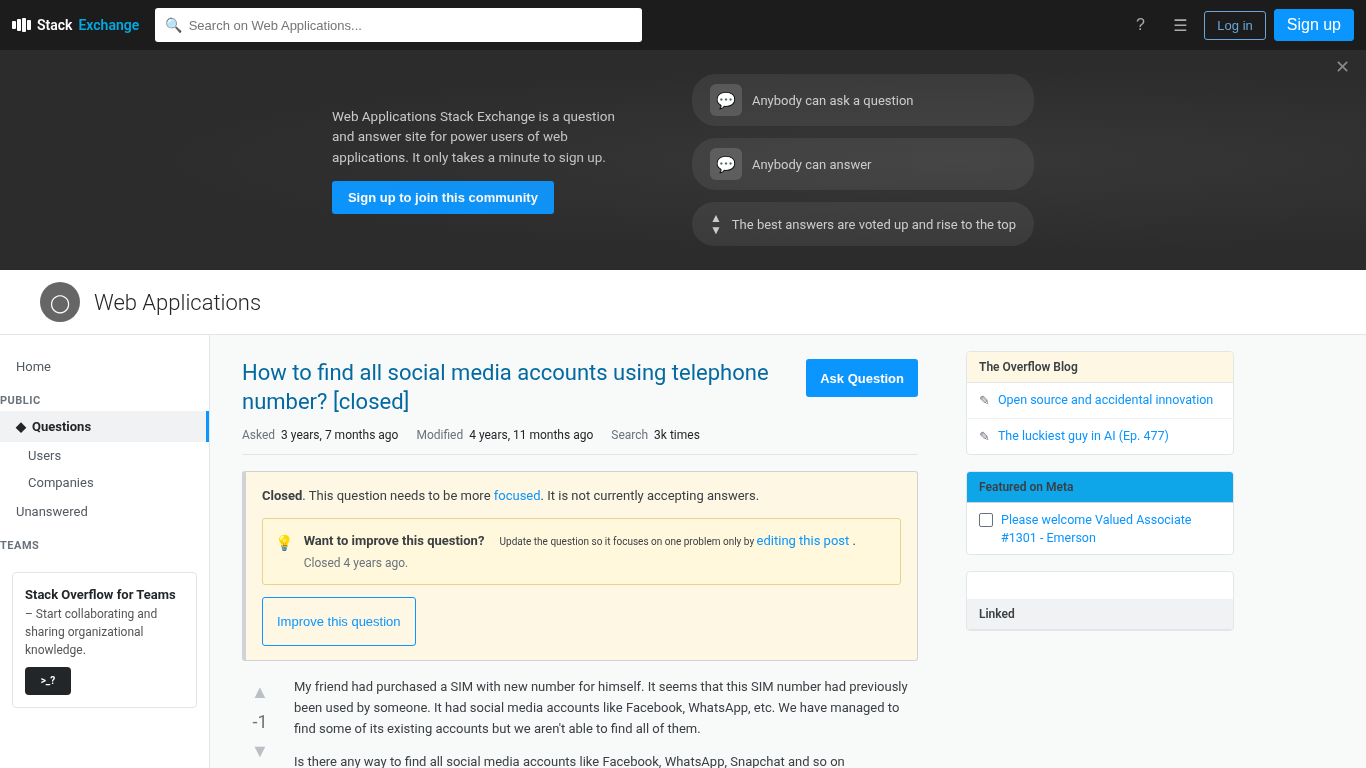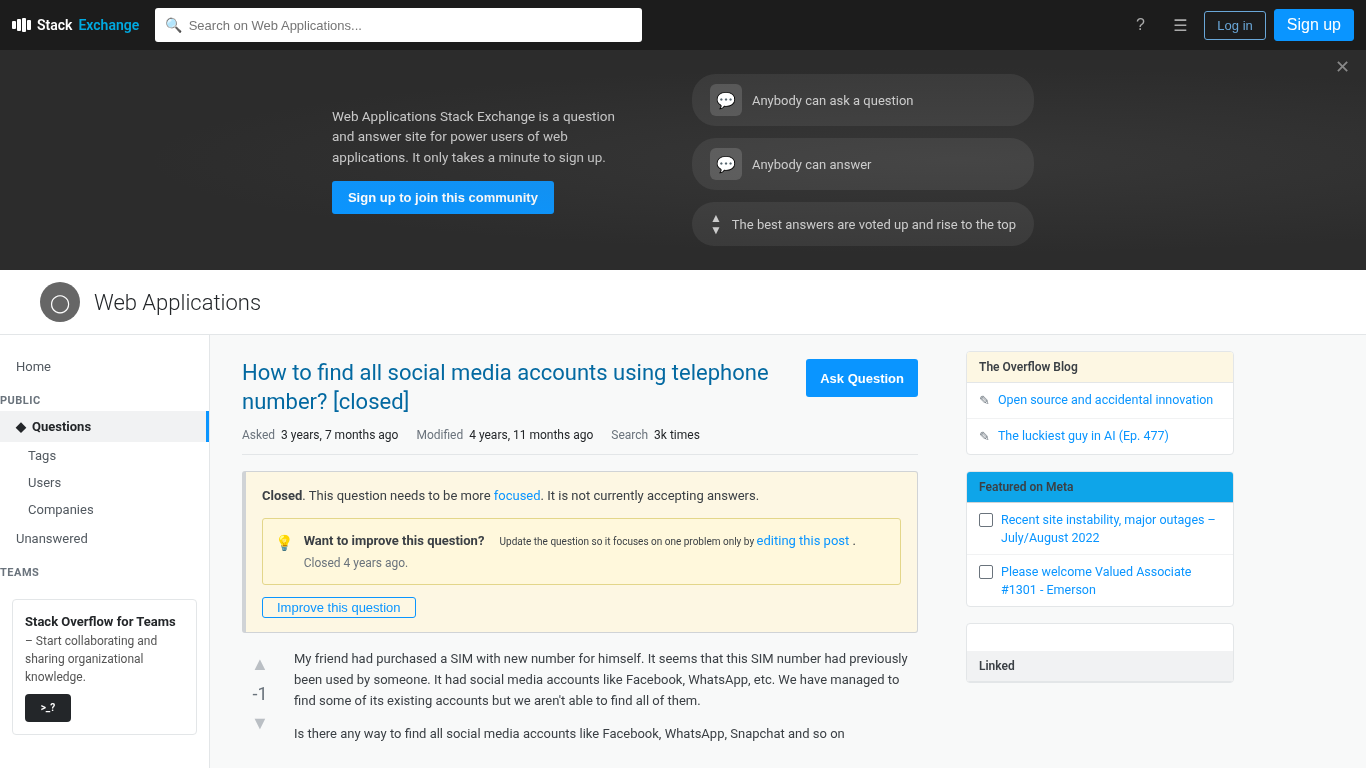--- a/index.html
+++ b/index.html
@@ -540,7 +540,6 @@
     <a class="sidebar-nav-item active">
       <span style="margin-right:6px;">◆</span><span>Questions</span>
     </a>
-    <a class="sidebar-sub-item">Tags</a>
     <a class="sidebar-sub-item">Users</a>
     <a class="sidebar-sub-item">Companies</a>
     <a class="sidebar-nav-item">Unanswered</a>

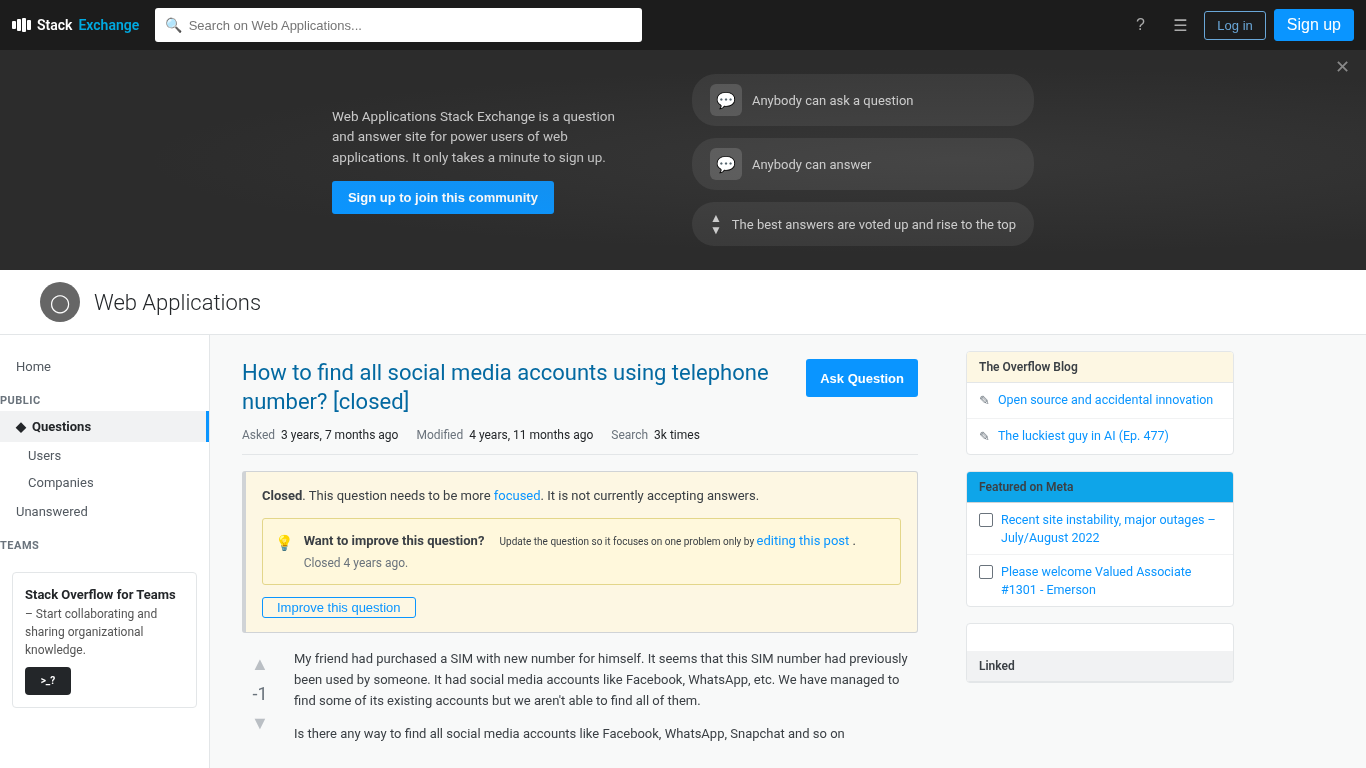--- a/index.html
+++ b/index.html
@@ -619,10 +619,6 @@
       <div class="featured-header">Featured on Meta</div>
       <div class="widget-item">
         <div class="widget-checkbox"></div>
-        <a href="#">Recent site instability, major outages – July/August 2022</a>
-      </div>
-      <div class="widget-item">
-        <div class="widget-checkbox"></div>
         <a href="#">Please welcome Valued Associate #1301 - Emerson</a>
       </div>
     </div>

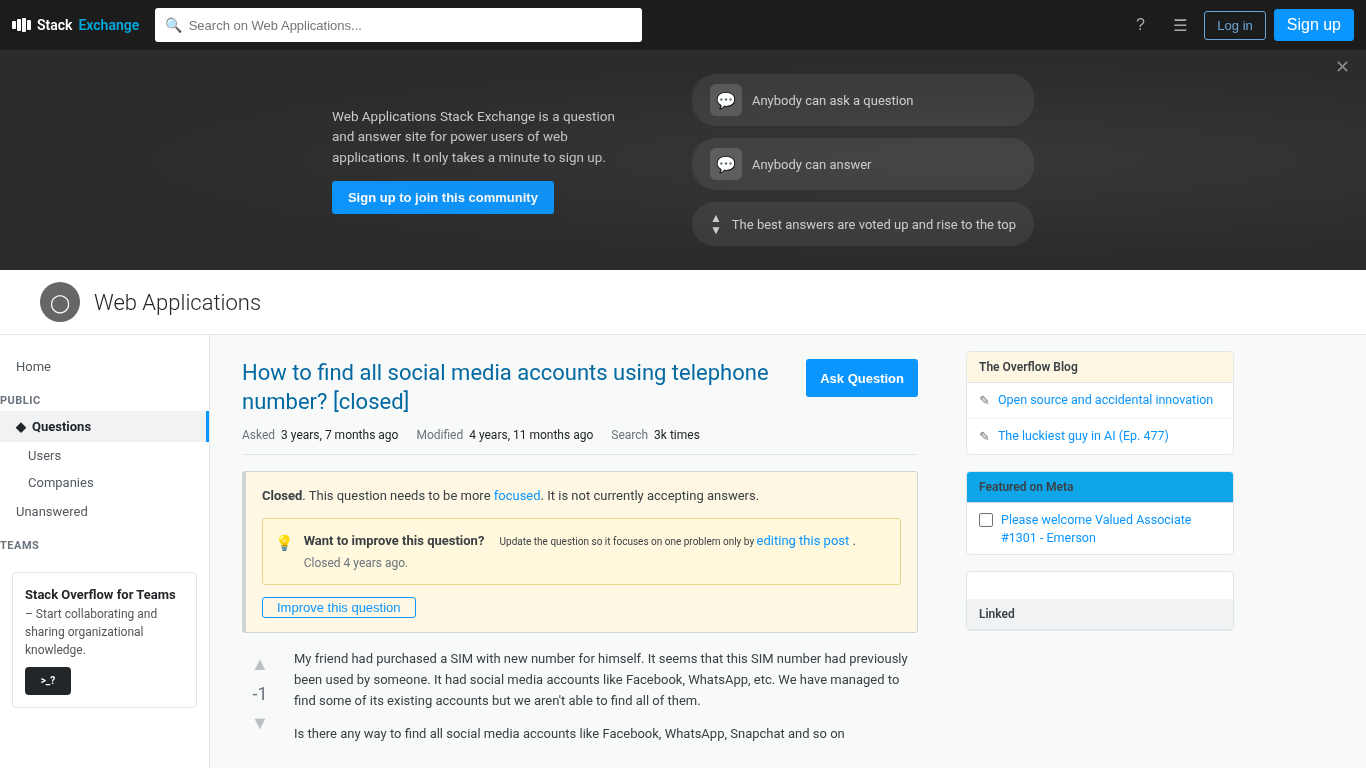--- a/index.html
+++ b/index.html
@@ -372,7 +372,7 @@
       border: 1px solid #0a95ff;
       color: #0a95ff;
       background: none;
-      padding: 2px 14px;
+      padding: 16px 14px;
       border-radius: 3px;
       cursor: pointer;
       font-size: 13px;

